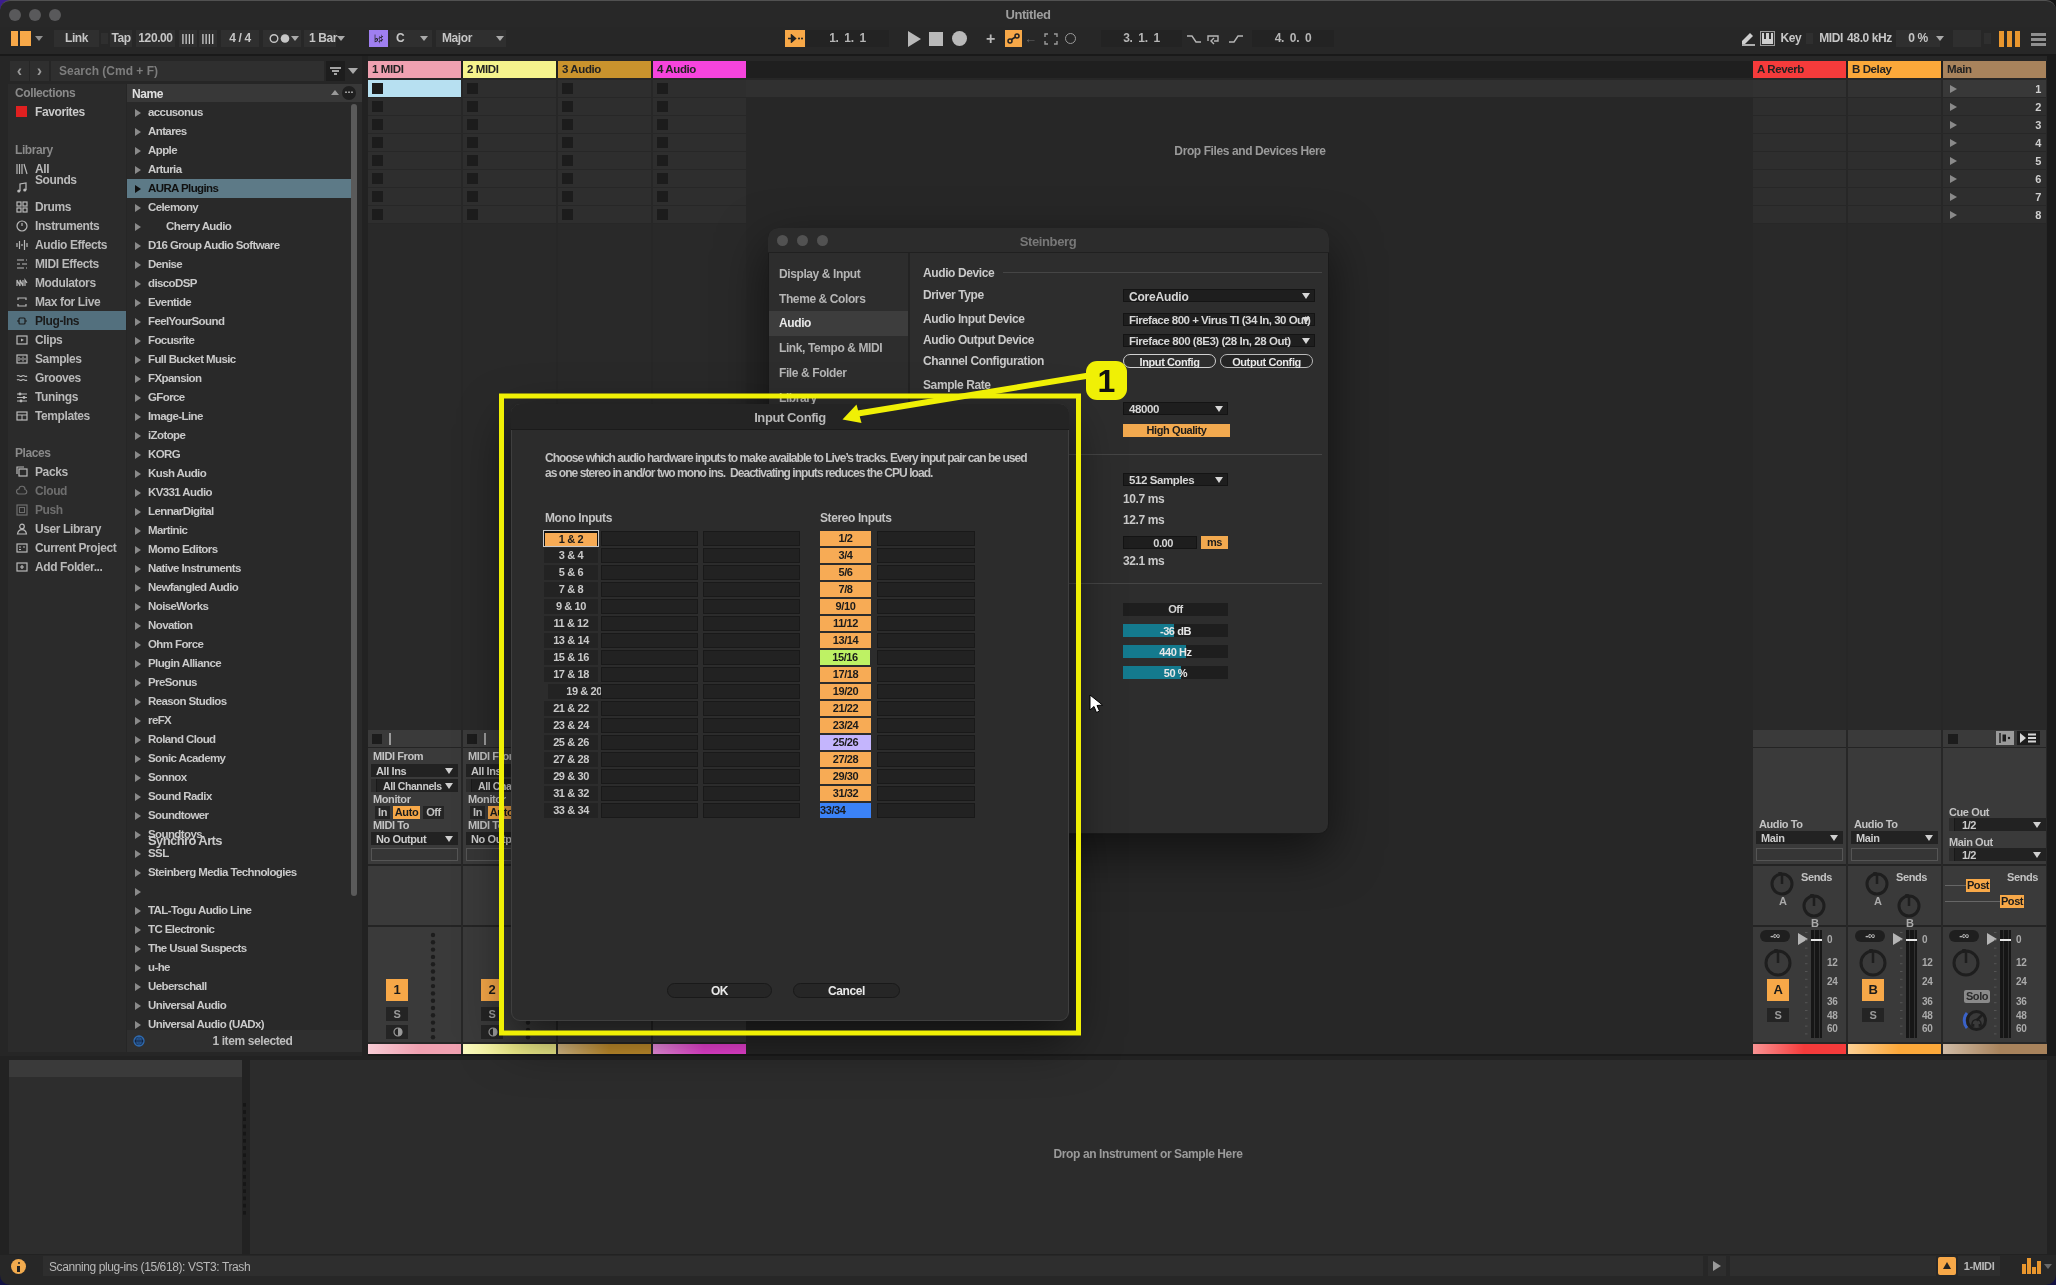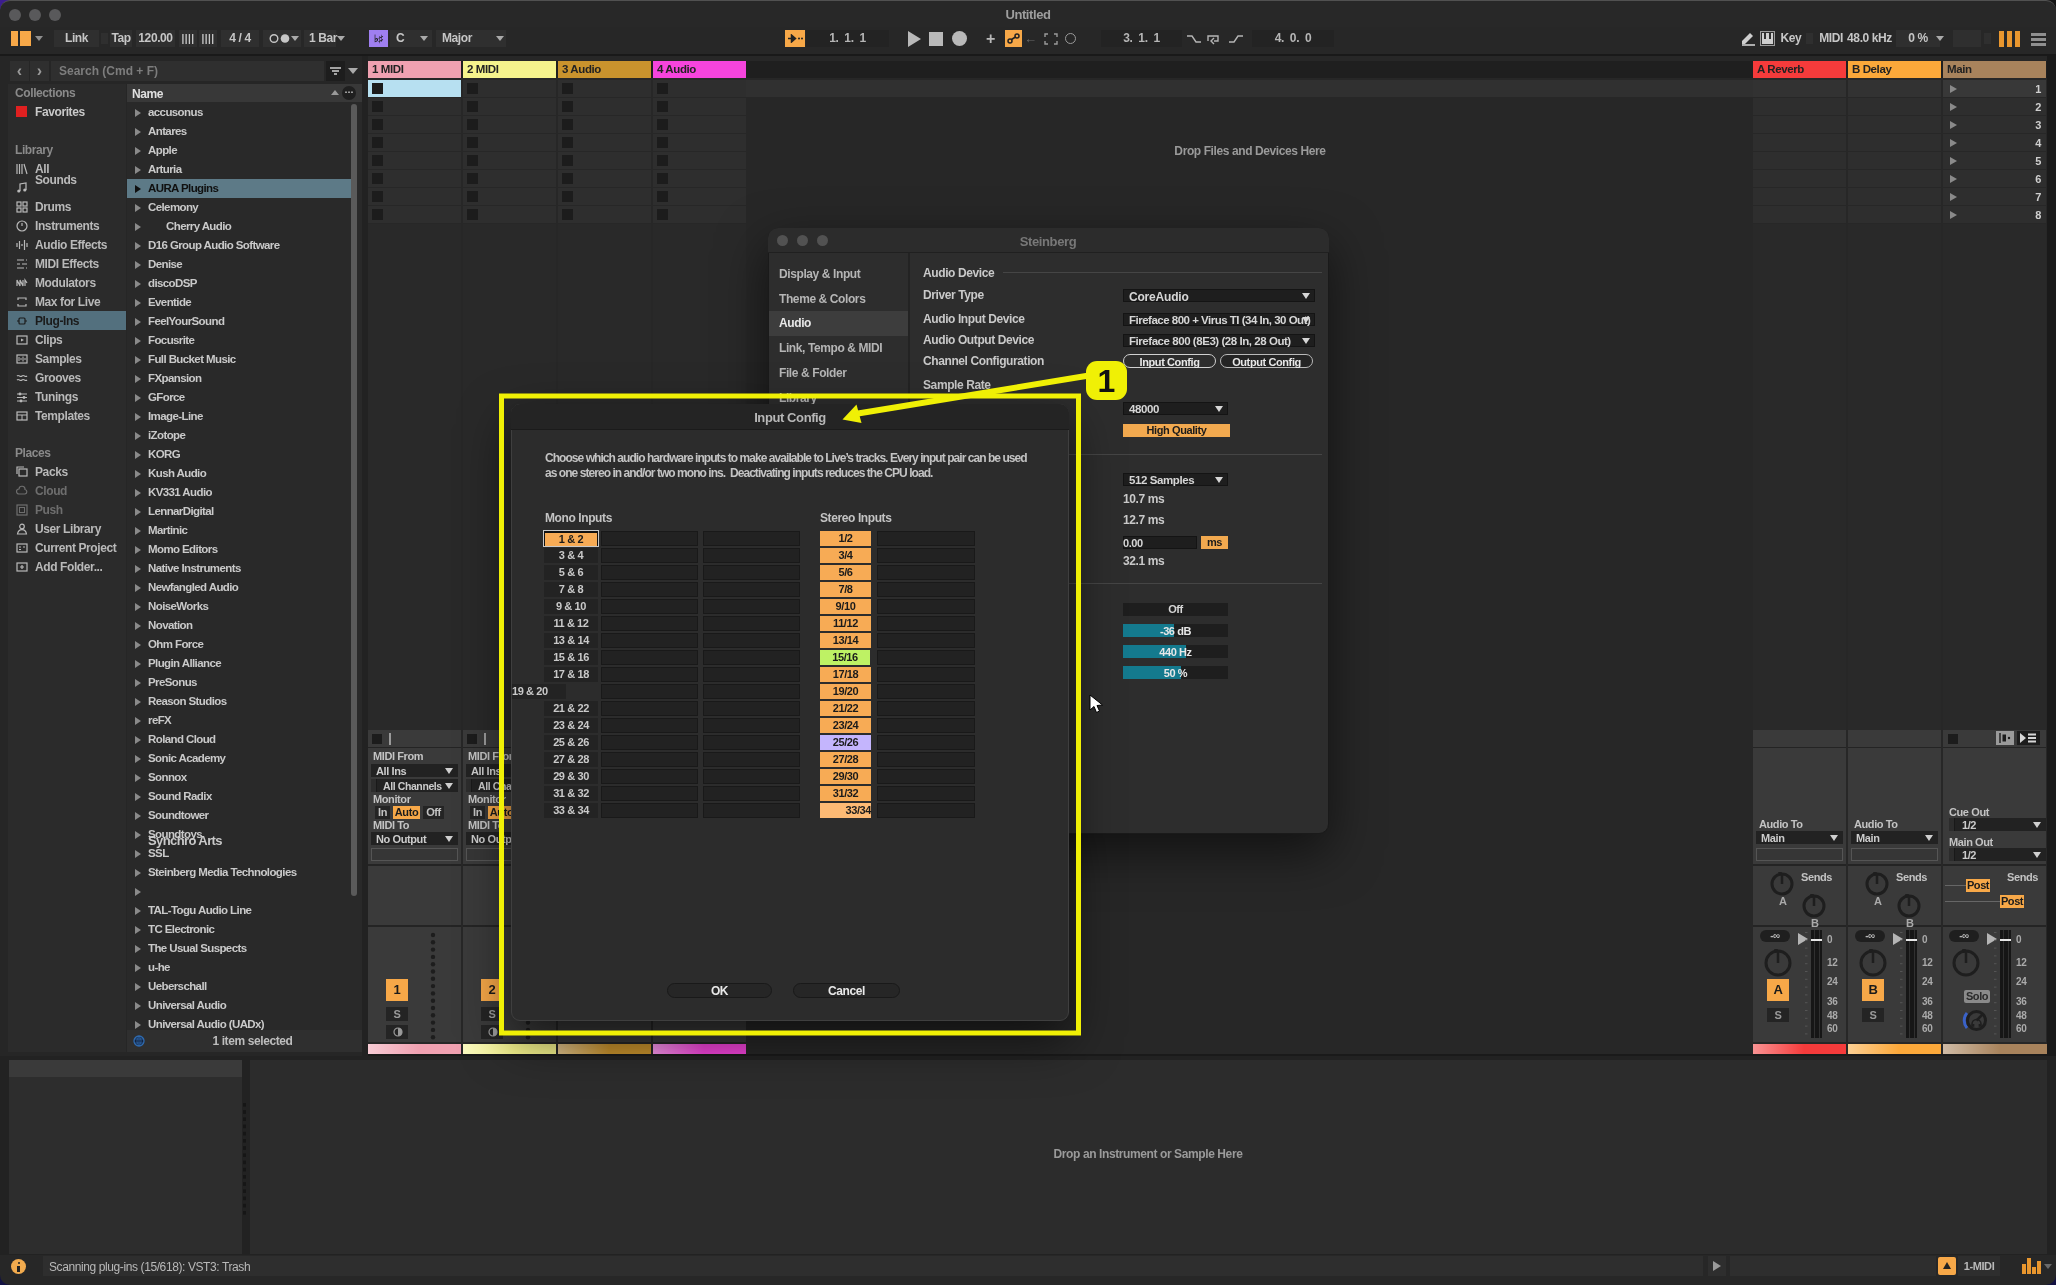--- a/index.html
+++ b/index.html
@@ -837,7 +837,7 @@
 <div class="a tx" style="left:1123px;top:492px;color:#c9c9c9">10.7 ms</div>
 <div class="a tx" style="left:1123px;top:513px;color:#c9c9c9">12.7 ms</div>
 <div class="a" style="left:1123px;top:536px;width:74px;height:13px;background:#1e1e1e;border:1px solid #141414"></div>
-<div class="a tx" style="left:1123px;top:537px;width:76px;text-align:left;color:#d6d6d6;font-size:11px">0.00</div>
+<div class="a tx" style="left:1123px;top:537px;width:50px;text-align:right;color:#d6d6d6;font-size:11px">0.00</div>
 <div class="a tx" style="left:1201px;top:536px;width:27px;height:13px;background:#f2a94f;color:#1b1b1b;font-size:11px;text-align:center;line-height:13px">ms</div>
 <div class="a tx" style="left:1123px;top:554px;color:#c9c9c9">32.1 ms</div>
 <div class="a" style="left:922px;top:583px;width:400px;height:1px;background:#454545"></div>

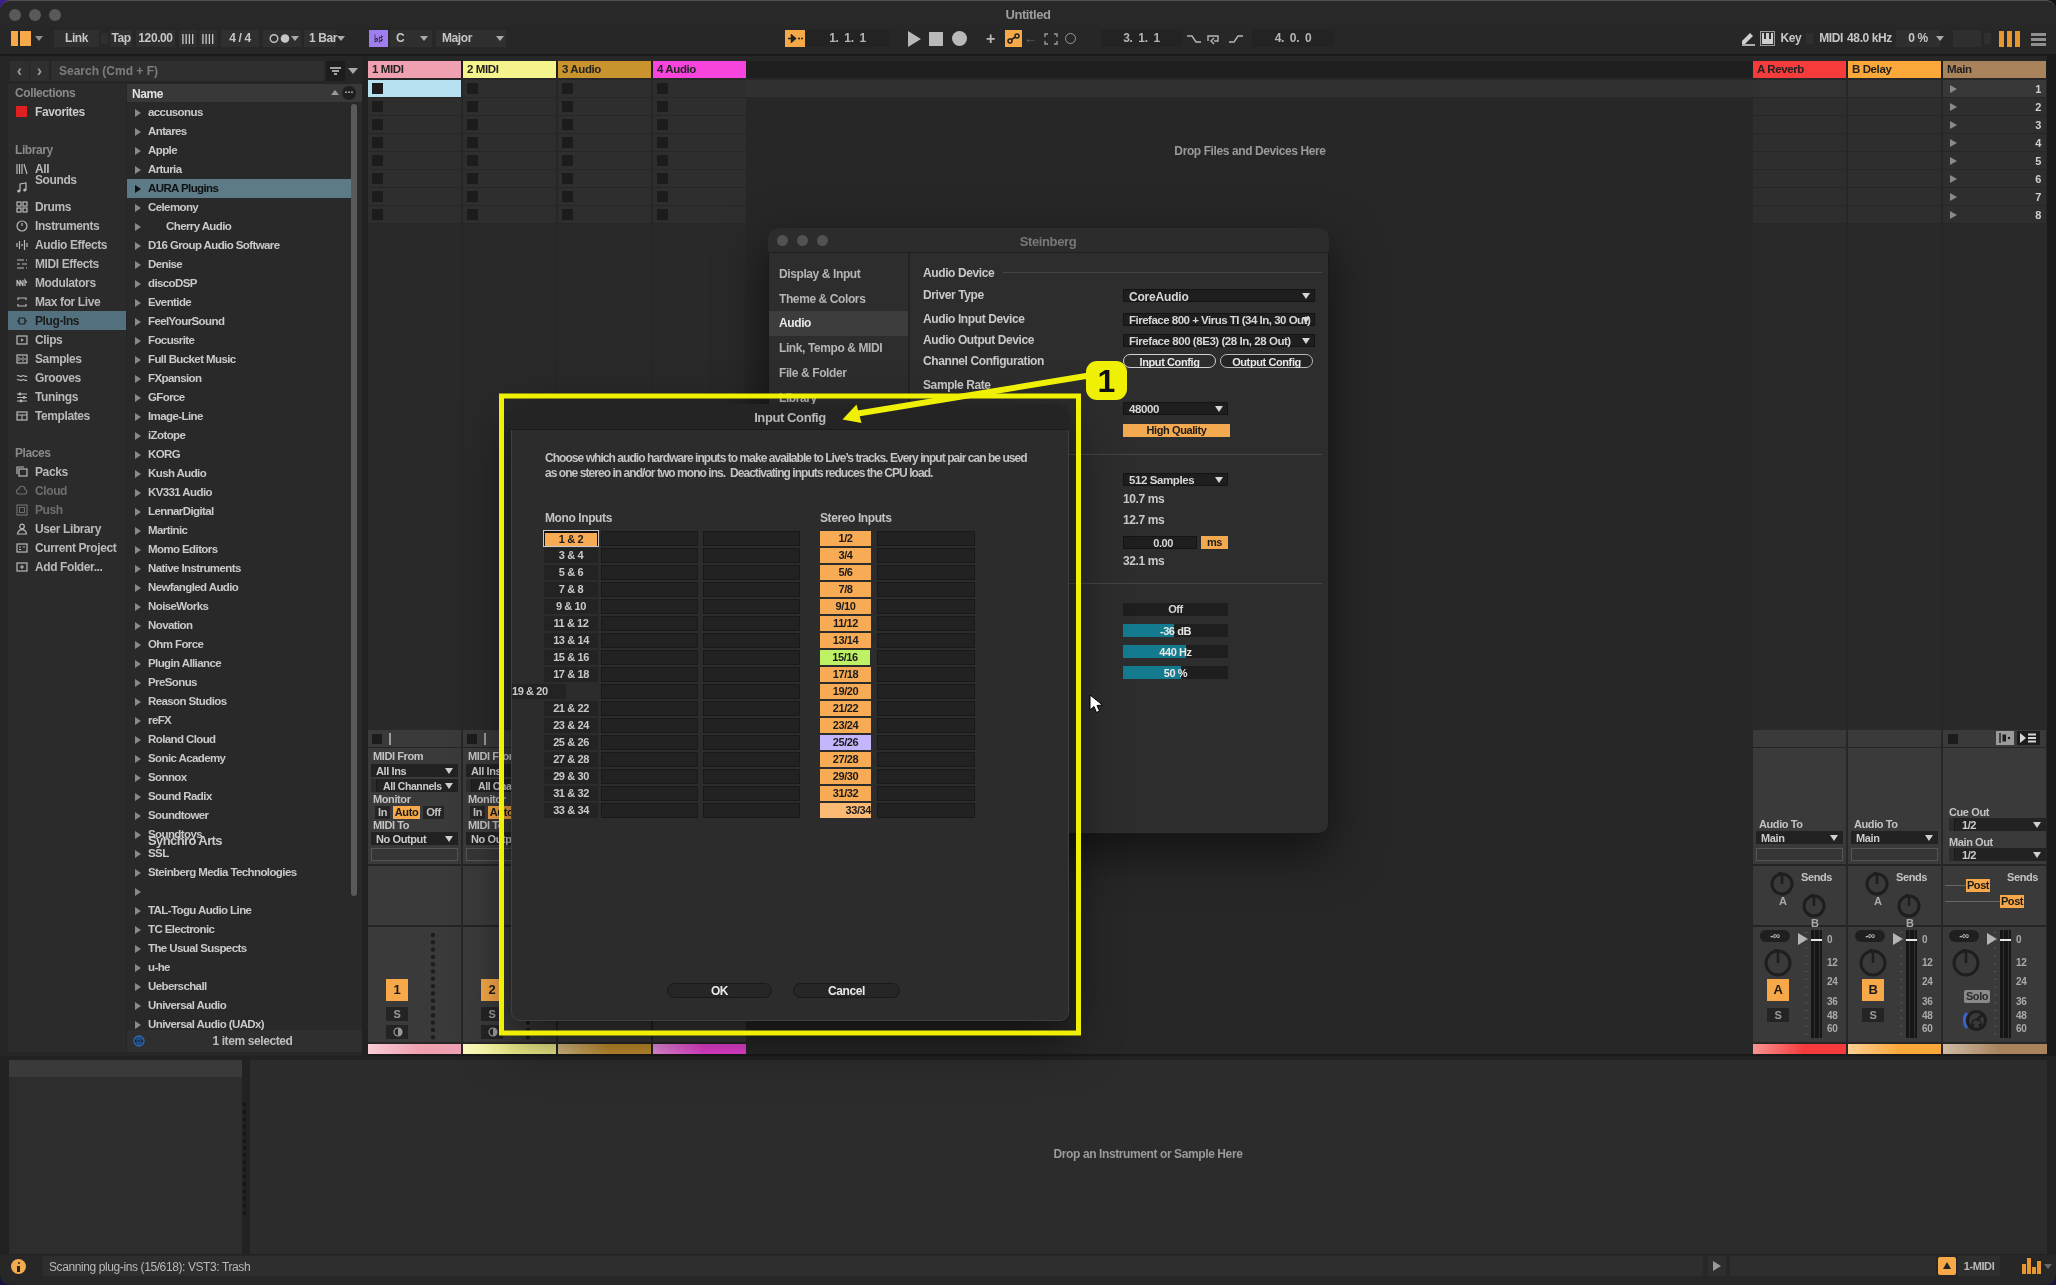--- a/index.html
+++ b/index.html
@@ -904,7 +904,7 @@
 <div class="a fld" style="left:703px;top:667px;width:97px;height:15px"></div>
 <div class="a tx" style="left:820px;top:667px;width:51px;height:15px;background:#f7ab55;color:#1b1b1b;font-size:11px;text-align:center;line-height:15px">17/18</div>
 <div class="a fld" style="left:877px;top:667px;width:98px;height:15px"></div>
-<div class="a tx" style="left:512px;top:684px;width:54px;height:15px;background:#232323;color:#c9c9c9;font-size:11px;text-align:left;line-height:15px">19 &amp; 20</div>
+<div class="a tx" style="left:548px;top:684px;width:54px;height:15px;background:#232323;color:#c9c9c9;font-size:11px;text-align:right;line-height:15px">19 &amp; 20</div>
 <div class="a fld" style="left:601px;top:684px;width:97px;height:15px"></div>
 <div class="a fld" style="left:703px;top:684px;width:97px;height:15px"></div>
 <div class="a tx" style="left:820px;top:684px;width:51px;height:15px;background:#f7ab55;color:#1b1b1b;font-size:11px;text-align:center;line-height:15px">19/20</div>

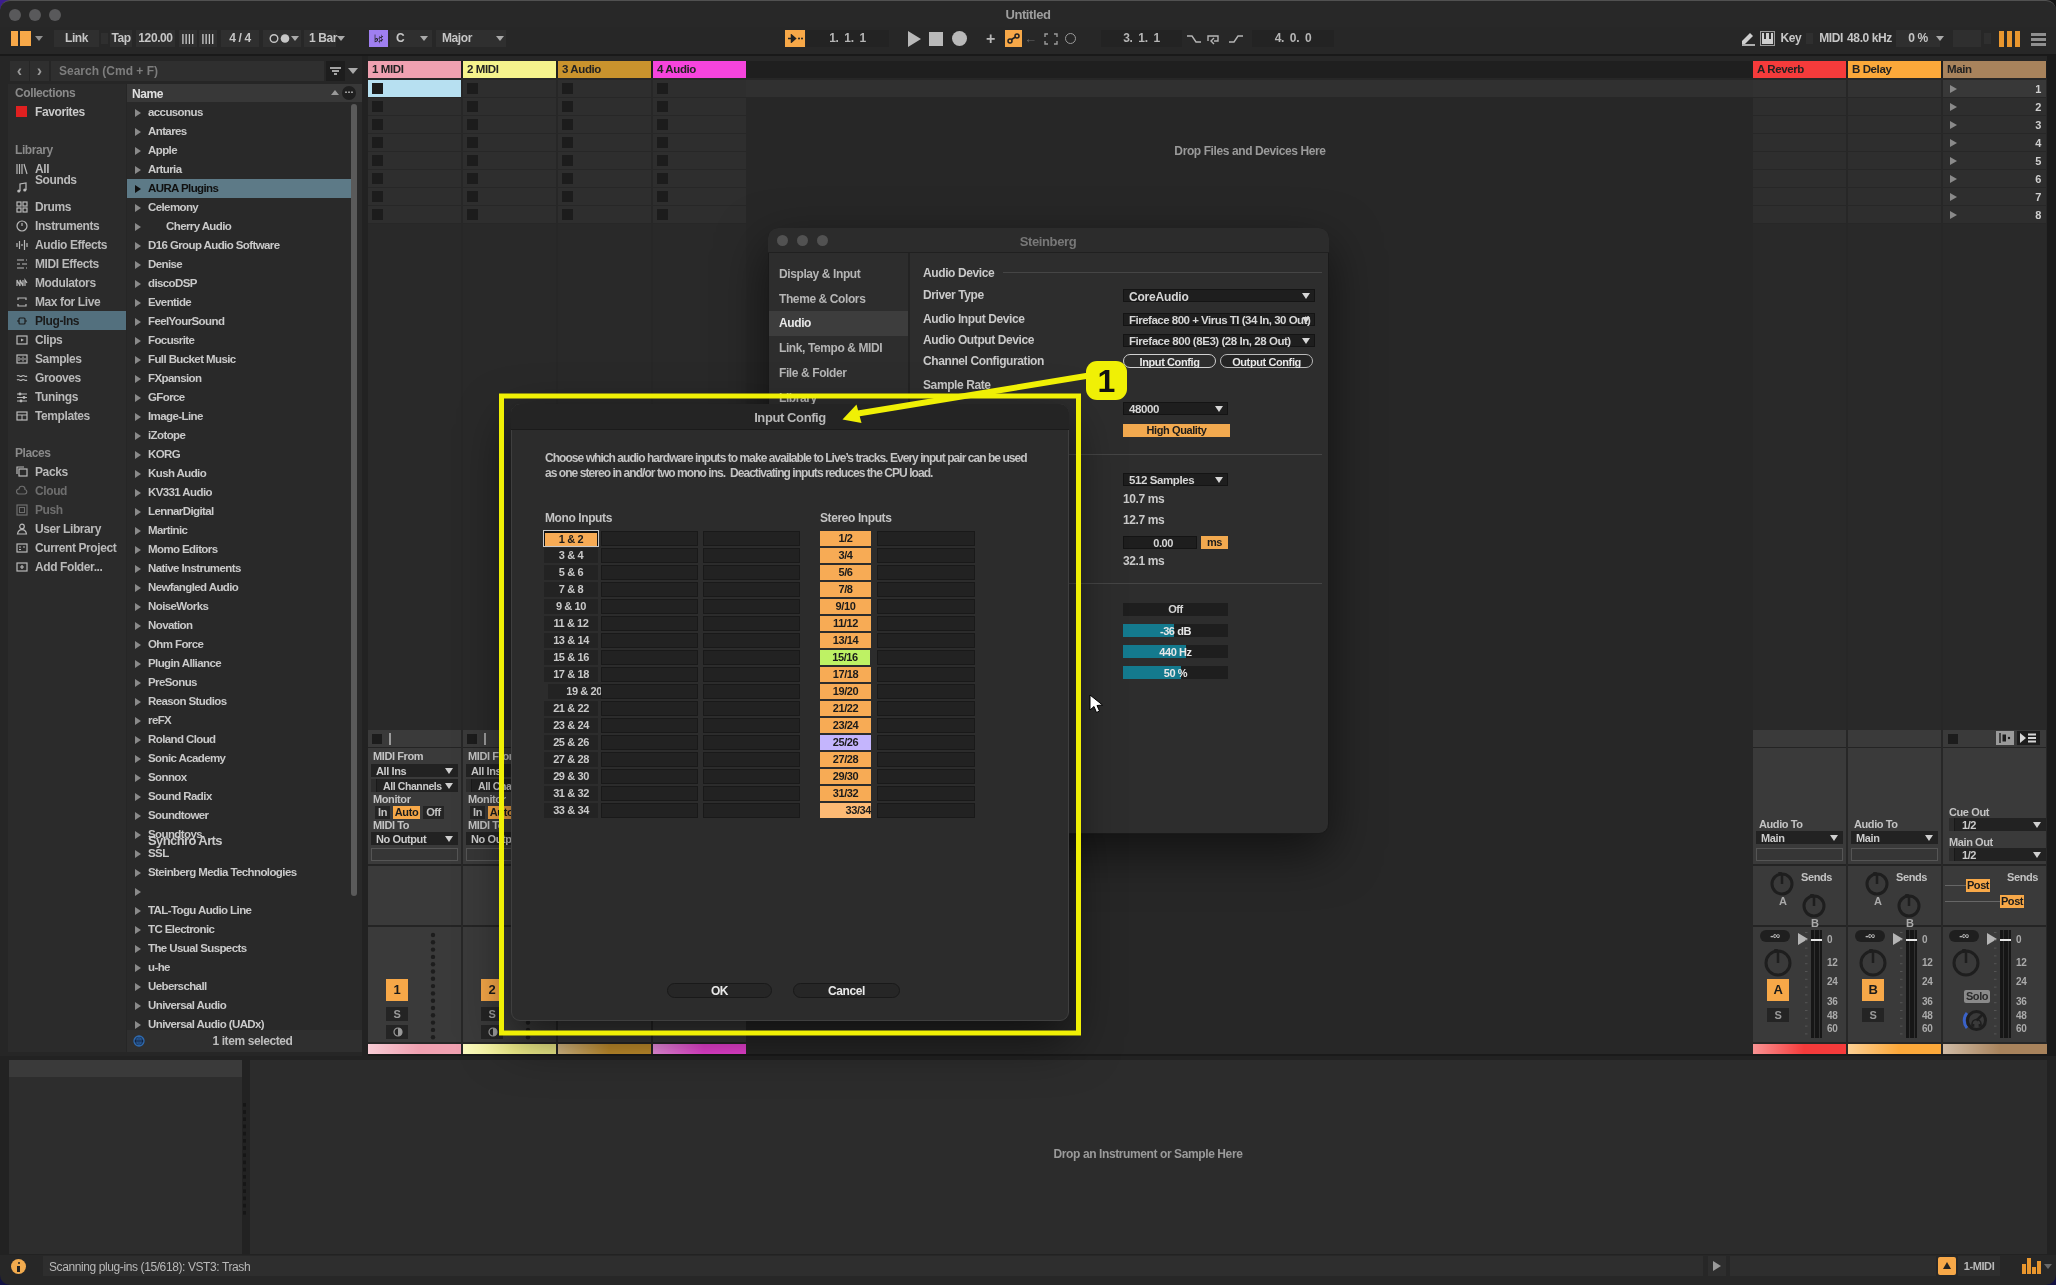--- a/index.html
+++ b/index.html
@@ -942,7 +942,7 @@
 <div class="a tx" style="left:544px;top:803px;width:54px;height:15px;background:#232323;color:#c9c9c9;font-size:11px;text-align:center;line-height:15px">33 &amp; 34</div>
 <div class="a fld" style="left:601px;top:803px;width:97px;height:15px"></div>
 <div class="a fld" style="left:703px;top:803px;width:97px;height:15px"></div>
-<div class="a tx" style="left:820px;top:803px;width:51px;height:15px;background:#fdba74;color:#1b1b1b;font-size:11px;text-align:right;line-height:15px">33/34</div>
+<div class="a tx" style="left:820px;top:803px;width:51px;height:15px;background:#3b82f6;color:#1b1b1b;font-size:11px;text-align:left;line-height:15px">33/34</div>
 <div class="a fld" style="left:877px;top:803px;width:98px;height:15px"></div>
 <div class="a tx" style="left:667px;top:983px;width:105px;height:15px;background:#262626;border:1px solid #191919;border-radius:8px;color:#e8e8e8;text-align:center;line-height:15px">OK</div>
 <div class="a tx" style="left:793px;top:983px;width:107px;height:15px;background:#262626;border:1px solid #191919;border-radius:8px;color:#e8e8e8;text-align:center;line-height:15px">Cancel</div>

